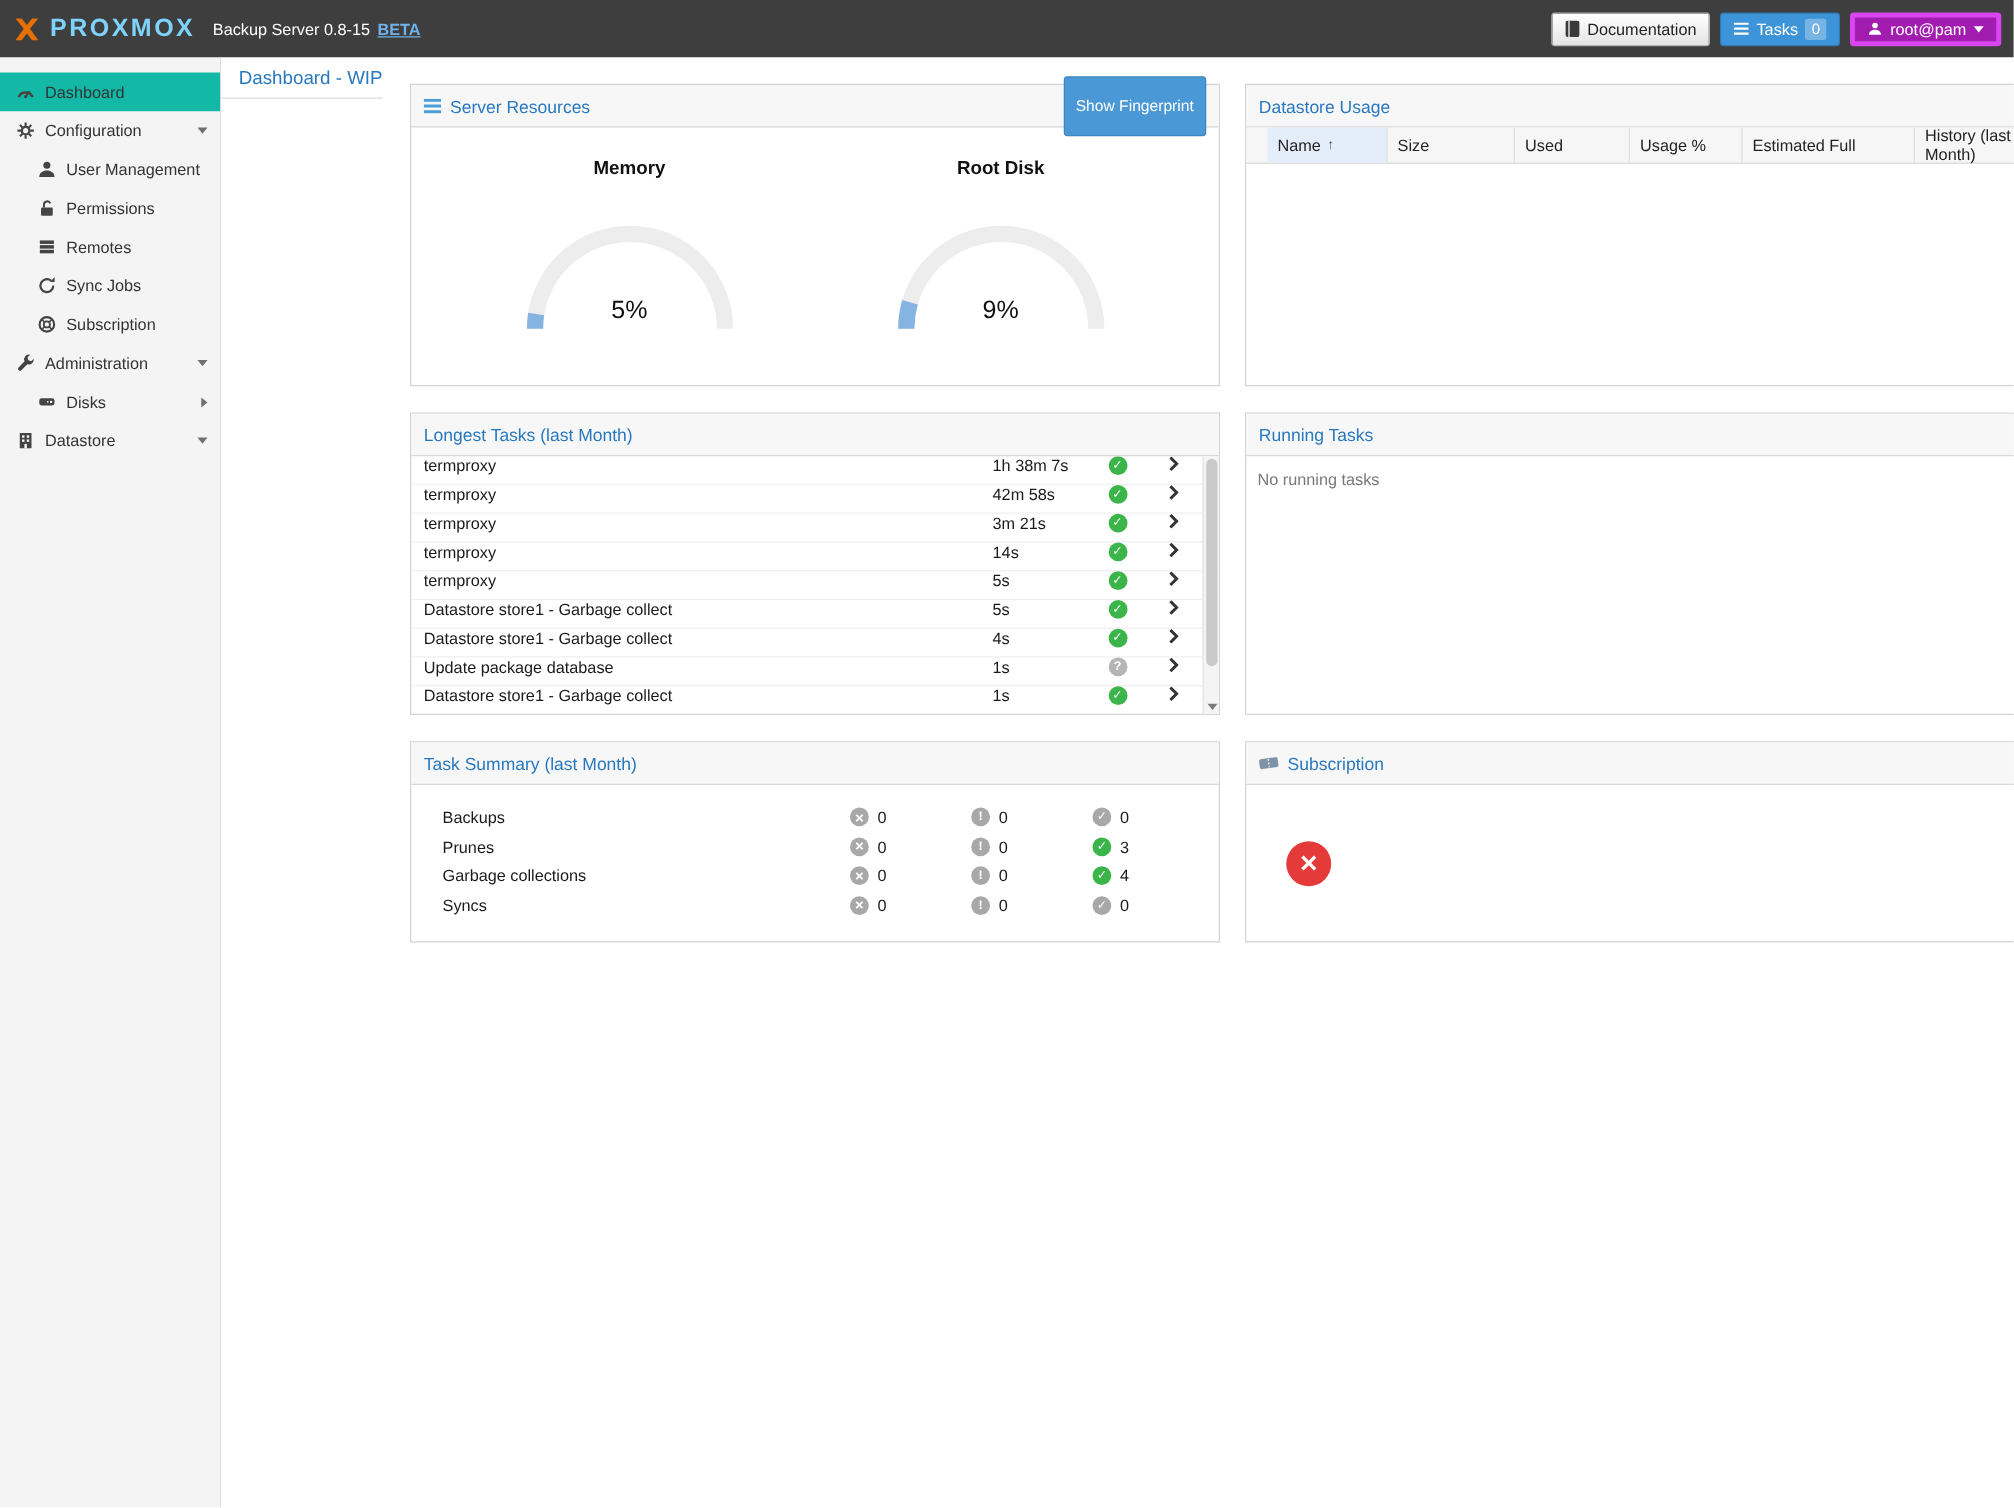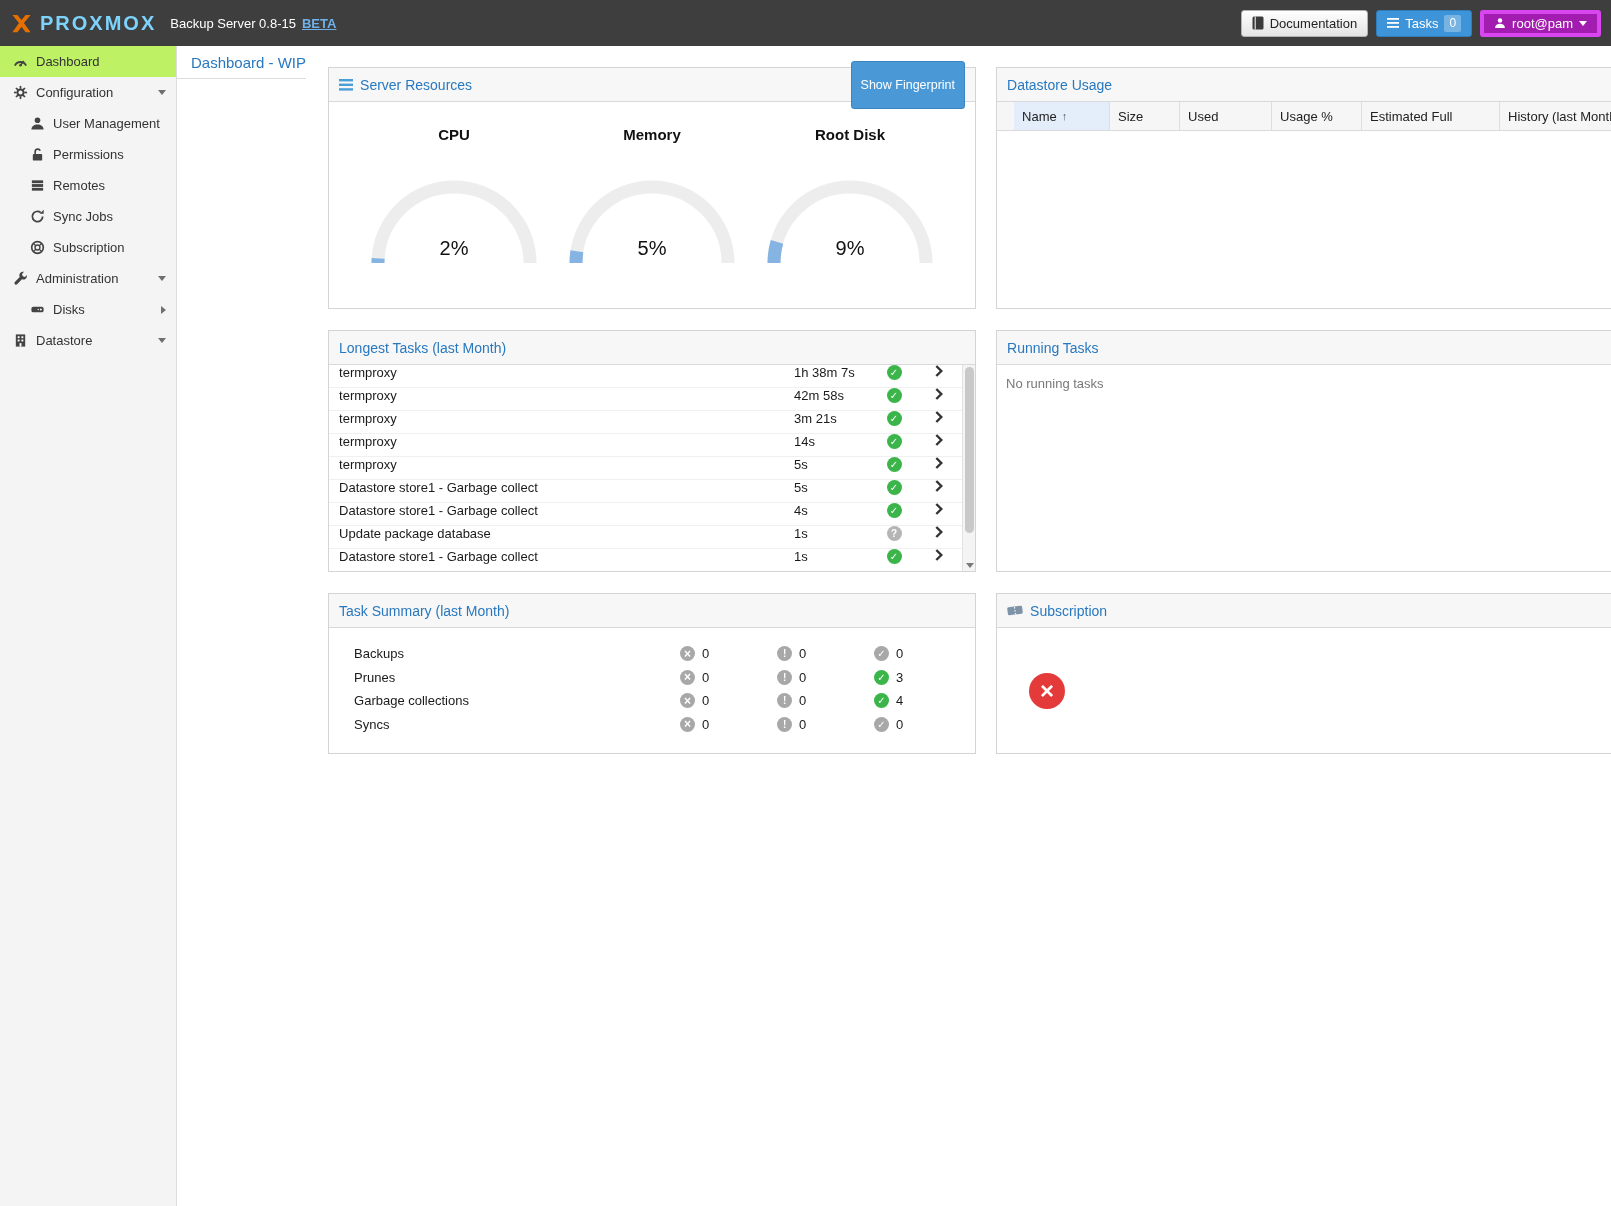--- a/index.html
+++ b/index.html
@@ -39,7 +39,7 @@
   
   .nav-item{height:31px;display:flex;align-items:center;padding:0 10px 0 12px;font-size:13px;color:#333;cursor:pointer;}
   .nav-item.child{padding-left:29px;}
-  .nav-item.selected{background:#bef264;}
+  .nav-item.selected{background:#14b8a6;margin-top:12px;}
   .nav-ico{width:16px;height:16px;margin-right:8px;display:inline-flex;align-items:center;justify-content:center;flex:none;}
   .nav-svg{width:15px;height:15px;}
   .expander{margin-left:auto;color:#6f6f6f;display:inline-flex;}

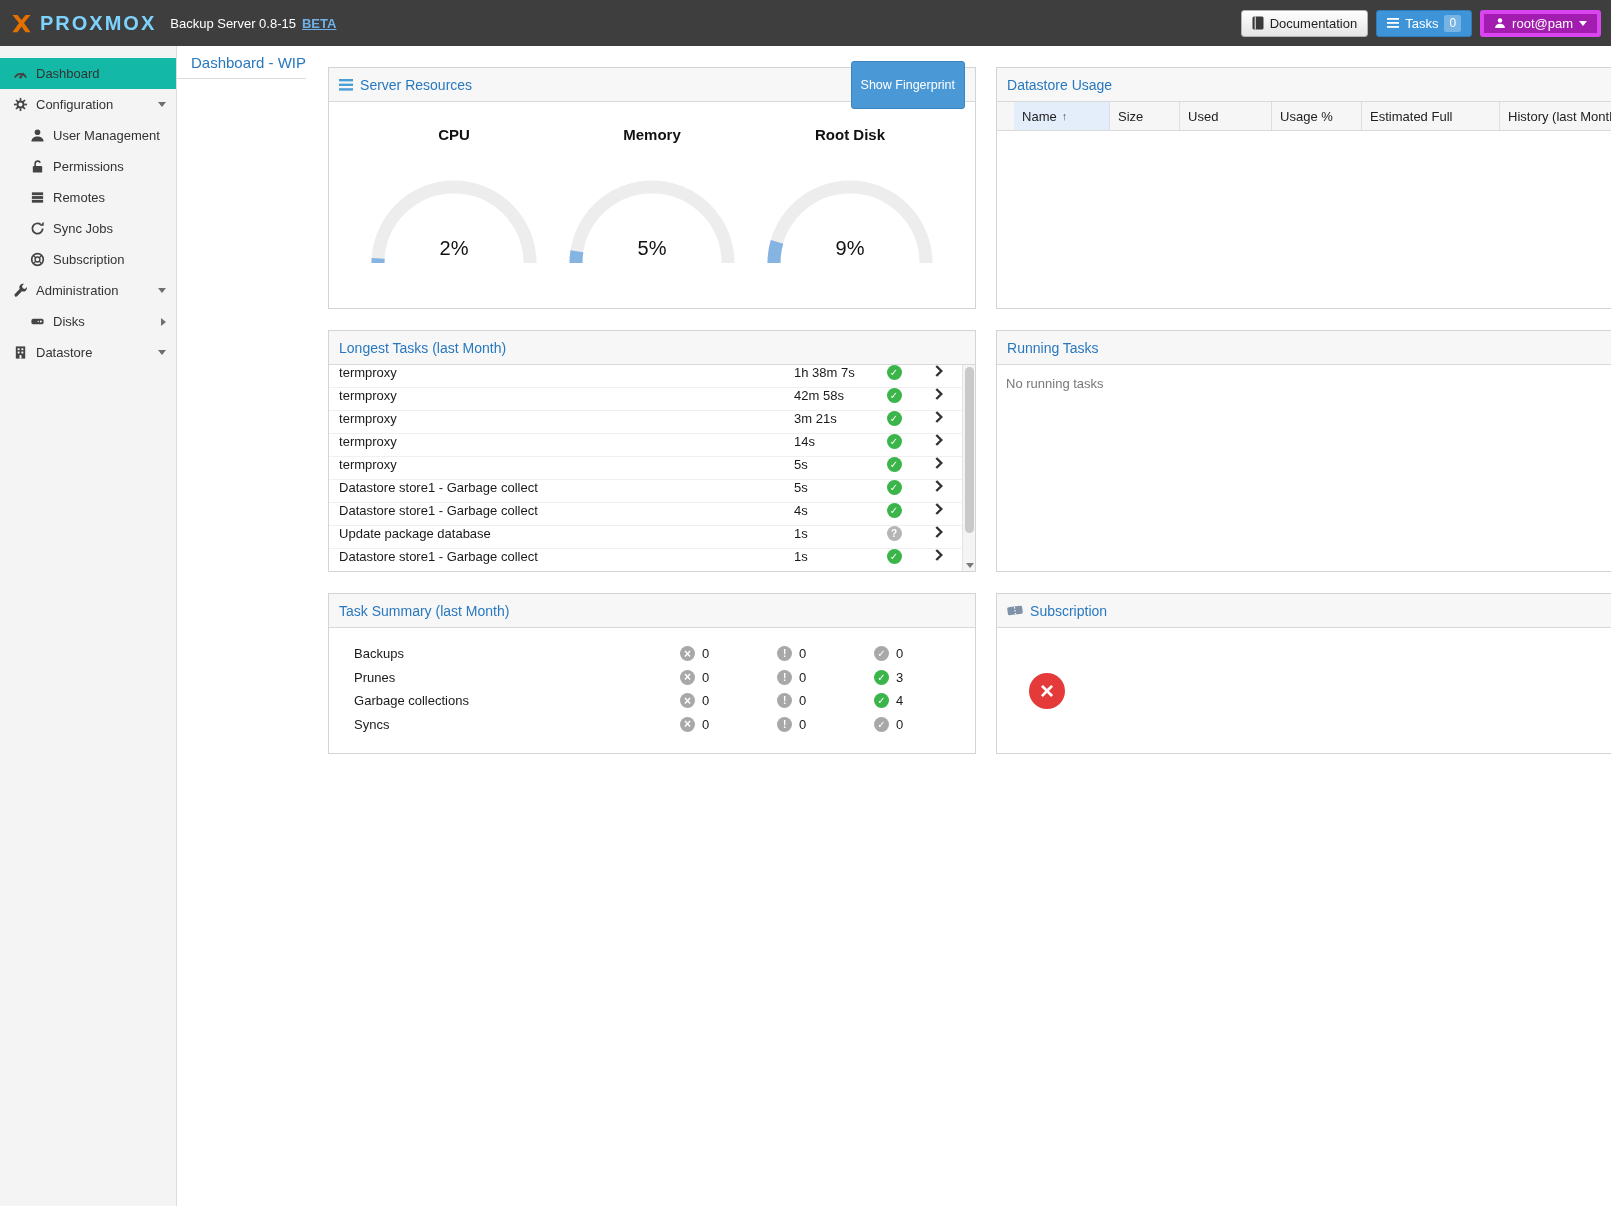--- a/index.html
+++ b/index.html
@@ -356,7 +356,7 @@
             <span>Name</span>
             <span class="sort-arrow">↑</span>
           </div>
-          <div class="du-col" style="width:70px">
+          <div class="du-col" style="width:102px">
               <span>Size</span>
             </div>
           <div class="du-col" style="width:92px">

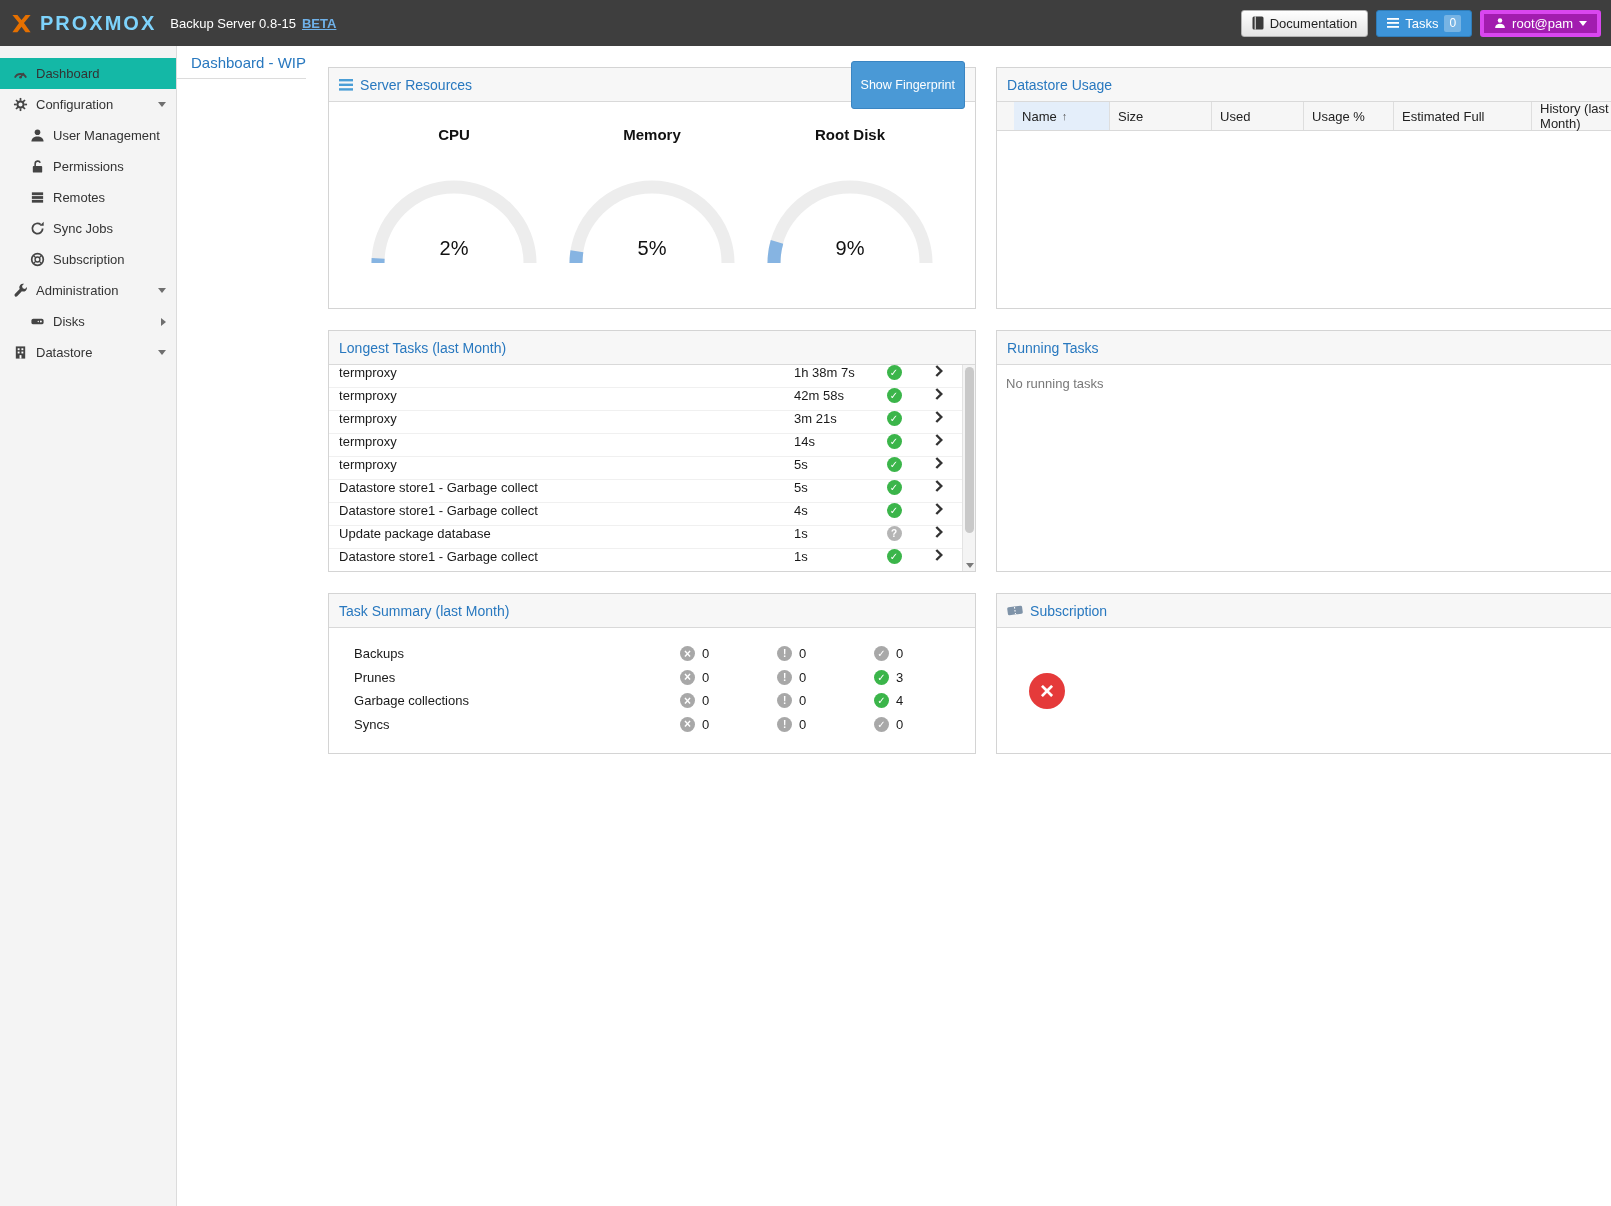--- a/index.html
+++ b/index.html
@@ -313,16 +313,6 @@
         </div>
         <div class="gauges">
           <div class="gauge">
-            <div class="gauge-label">CPU</div>
-            <div class="gauge-wrap">
-              <svg width="176" height="98" viewBox="0 0 176 98">
-                <path class="gauge-bg" d="M12 96 A76 76 0 0 1 164 96" fill="none" stroke-width="13"></path>
-                <path class="gauge-val" d="M12 96 A76 76 0 0 1 164 96" fill="none" stroke-width="13" stroke-dasharray="4.8 243.8"></path>
-              </svg>
-              <div class="gauge-value">2%</div>
-            </div>
-          </div>
-          <div class="gauge">
             <div class="gauge-label">Memory</div>
             <div class="gauge-wrap">
               <svg width="176" height="98" viewBox="0 0 176 98">

